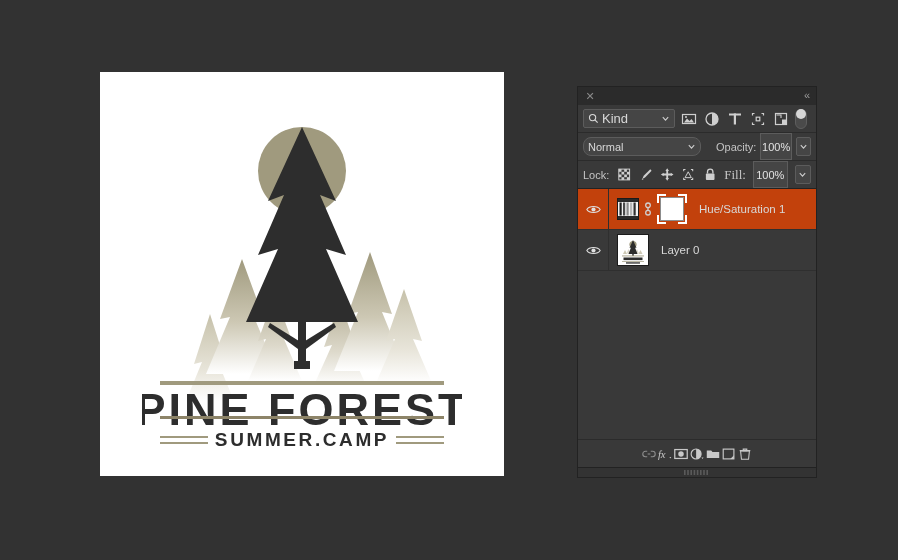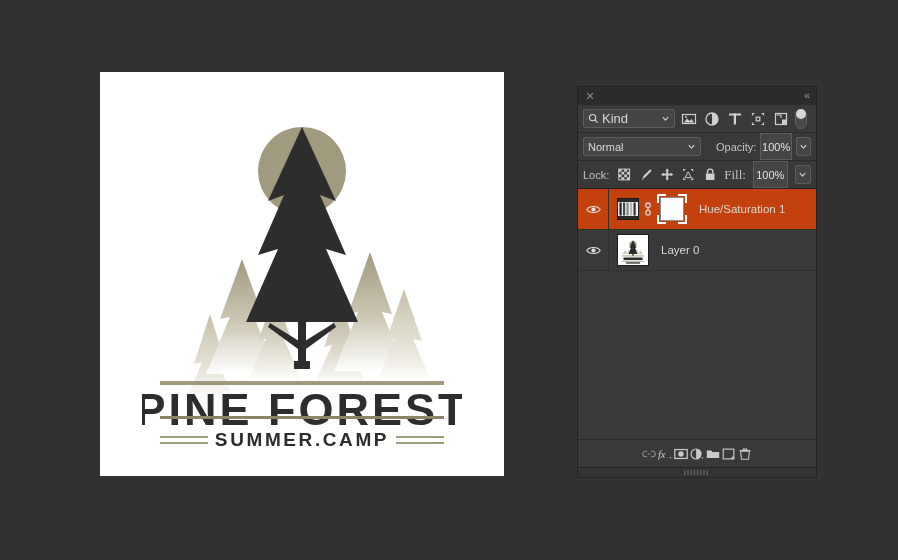--- a/index.html
+++ b/index.html
@@ -118,7 +118,7 @@
   }
   .blend-select {
     width: 134px; height: 19px;
-    background: #454545; border: 1px solid #5c5c5c; border-radius: 2px;
+    background: #454545; border: 1px solid #5c5c5c; border-radius: 8px;
     display: flex; align-items: center; padding: 0 4px;
     color: #d8d8d8; font-size: 11px; cursor: pointer;
   }

